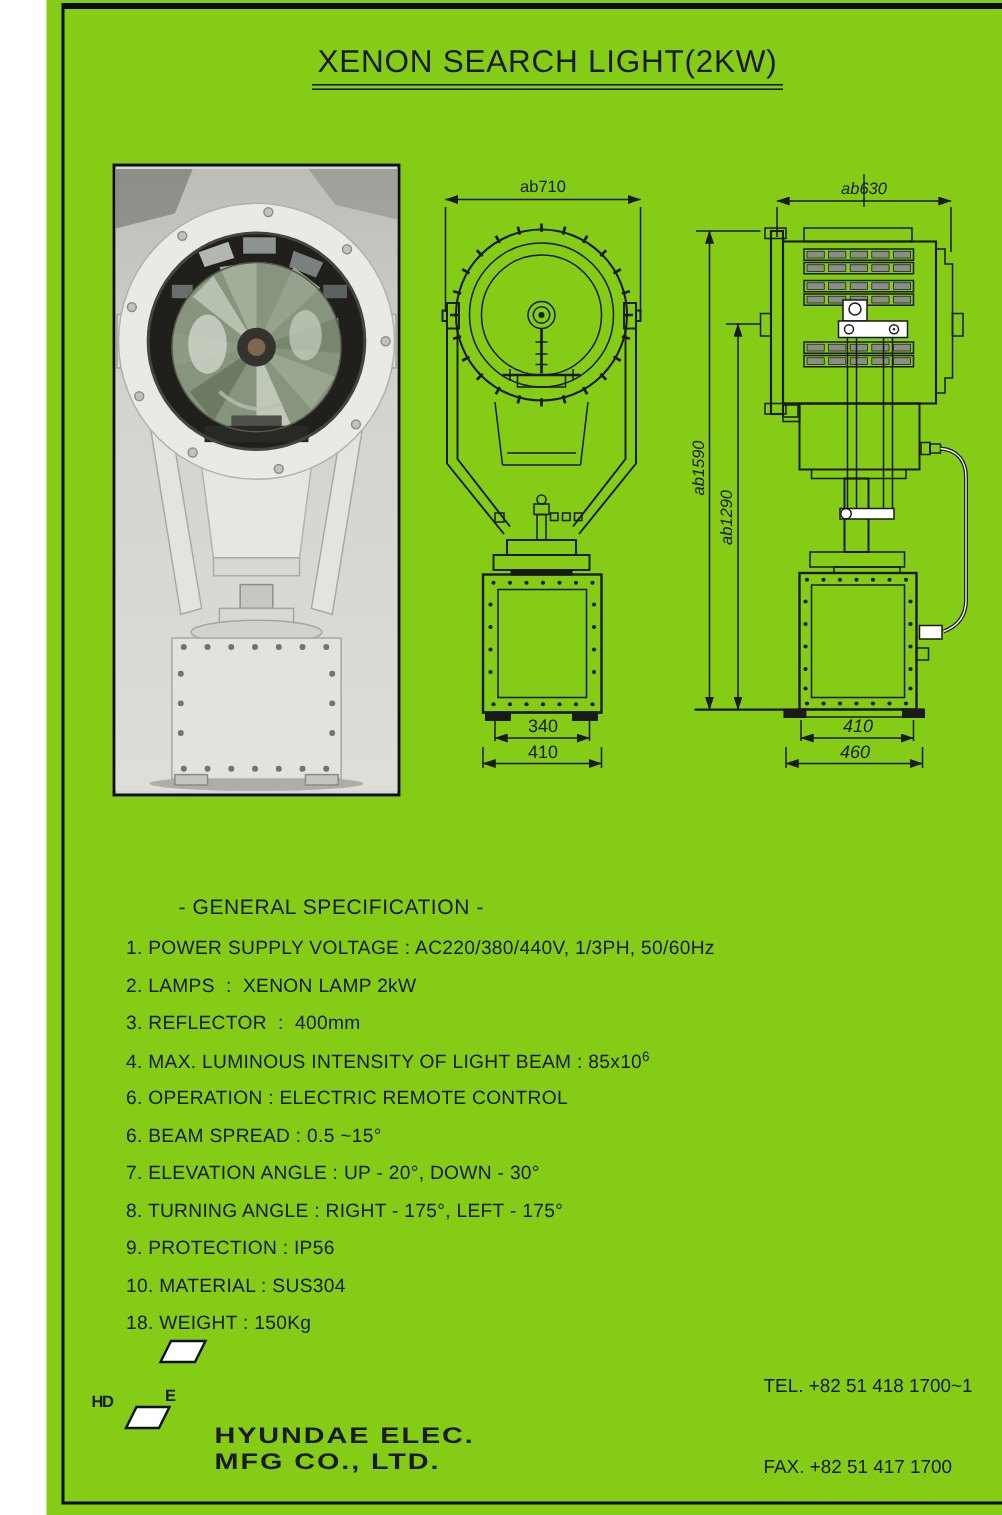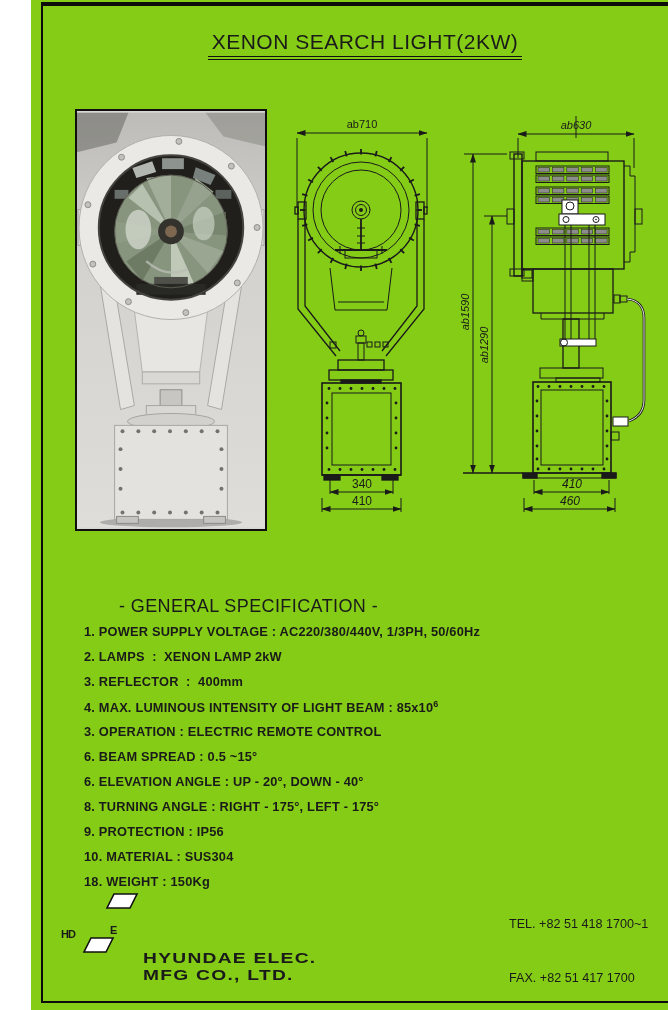--- a/index.html
+++ b/index.html
@@ -28,7 +28,7 @@
   svg text { stroke:none; fill:#1a1a1a; font-family:"Liberation Sans", sans-serif; font-size:11px; }
   svg text.num { font-size:12px; }
 
-  .spec-heading { position:absolute; left:88px; top:596px; font-size:18px; letter-spacing:0.4px; }
+  .spec-heading { position:absolute; left:88px; top:596px; font-size:14px; letter-spacing:0.4px; }
   .spec-list { position:absolute; left:53px; top:624px; font-size:12.8px; letter-spacing:0.2px; }
   .spec-item { height:25px; white-space:pre;font-weight:bold; }
   .spec-item.tight { height:22px; }

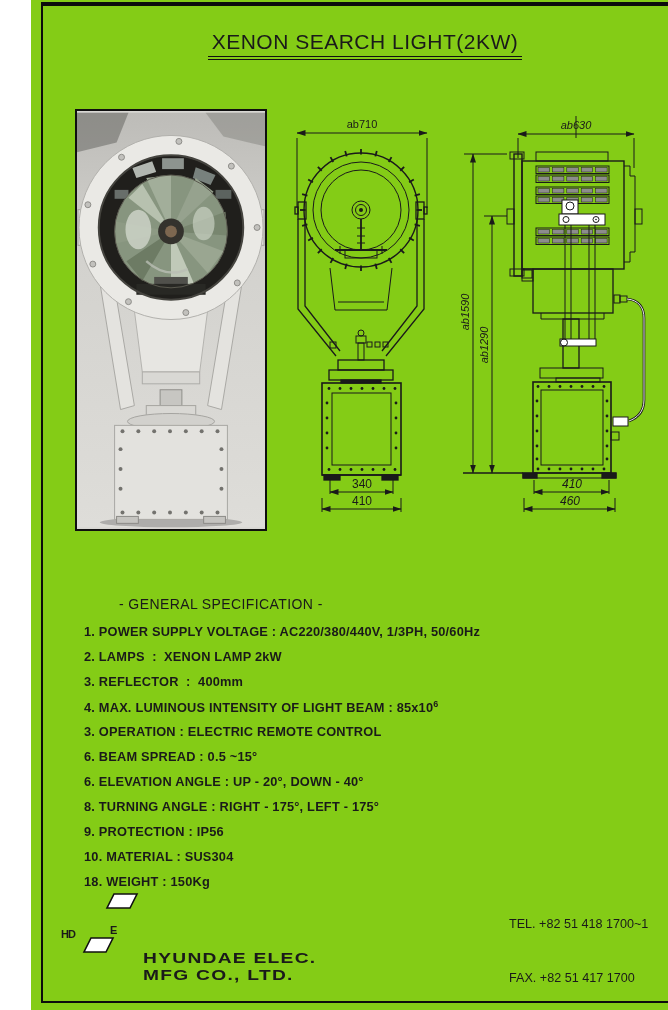--- a/index.html
+++ b/index.html
@@ -30,7 +30,7 @@
 
   .spec-heading { position:absolute; left:88px; top:596px; font-size:14px; letter-spacing:0.4px; }
   .spec-list { position:absolute; left:53px; top:624px; font-size:12.8px; letter-spacing:0.2px; }
-  .spec-item { height:25px; white-space:pre;font-weight:bold; }
+  .spec-item { height:25px; white-space:pre; }
   .spec-item.tight { height:22px; }
   .spec-item sup { font-size:9px; }
 

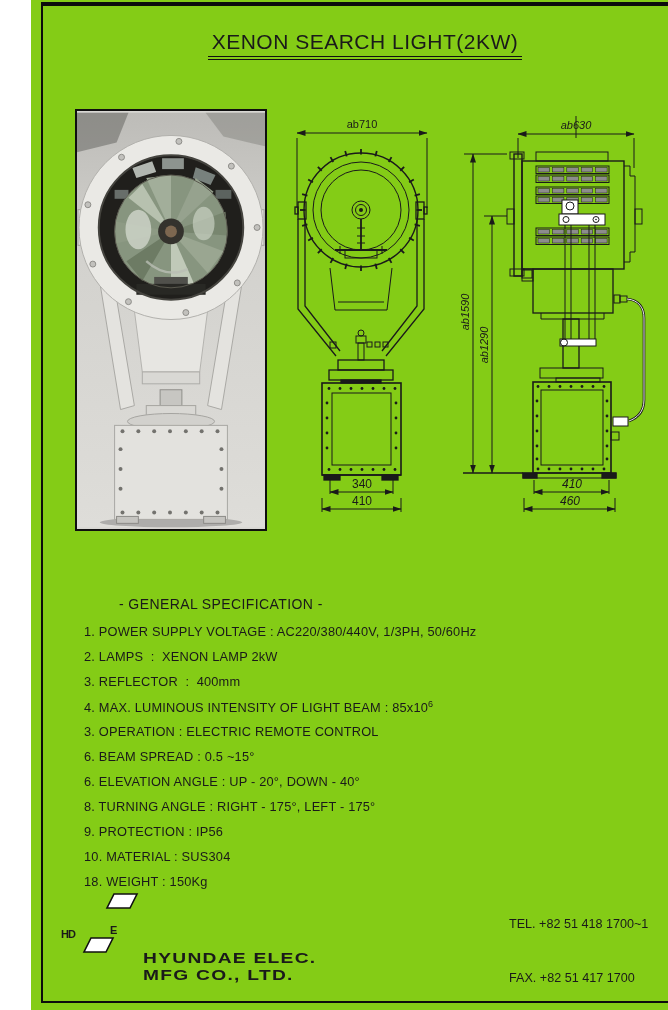--- a/index.html
+++ b/index.html
@@ -417,7 +417,7 @@
     <div class="spec-item"><span>2. LAMPS  :  XENON LAMP 2kW</span></div>
     <div class="spec-item"><span>3. REFLECTOR  :  400mm</span></div>
     <div class="spec-item"><span>4. MAX. LUMINOUS INTENSITY OF LIGHT BEAM : 85x10</span><sup>6</sup></div>
-    <div class="spec-item"><span>3. OPERATION : ELECTRIC REMOTE CONTROL</span></div>
+    <div class="spec-item"><span>6. OPERATION : ELECTRIC REMOTE CONTROL</span></div>
     <div class="spec-item"><span>6. BEAM SPREAD : 0.5 ~15°</span></div>
     <div class="spec-item"><span>6. ELEVATION ANGLE : UP - 20°, DOWN - 40°</span></div>
     <div class="spec-item"><span>8. TURNING ANGLE : RIGHT - 175°, LEFT - 175°</span></div>

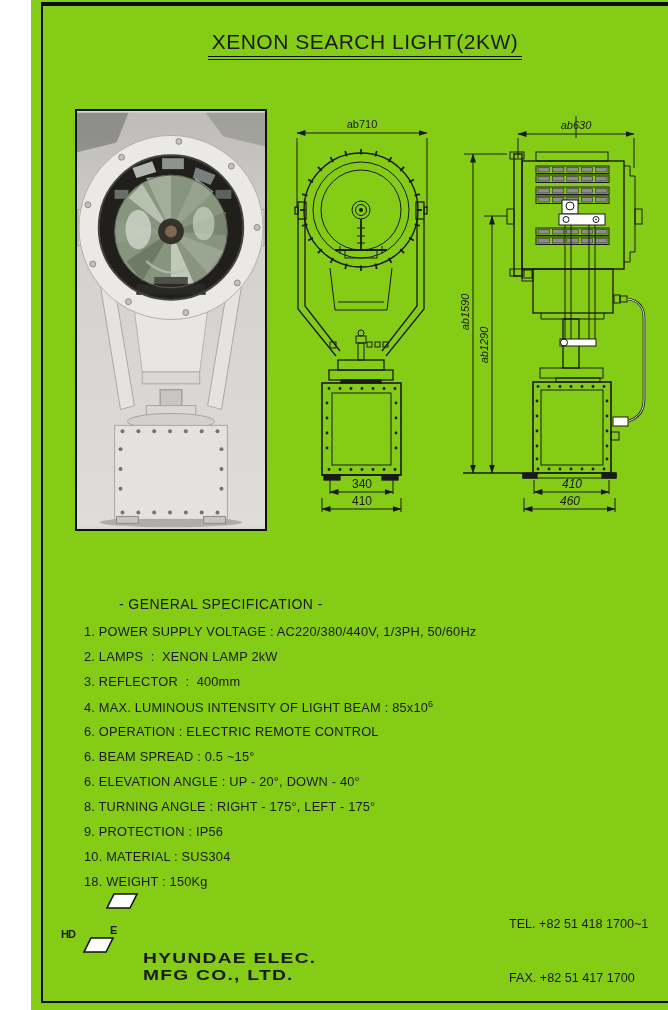--- a/index.html
+++ b/index.html
@@ -419,7 +419,7 @@
     <div class="spec-item"><span>4. MAX. LUMINOUS INTENSITY OF LIGHT BEAM : 85x10</span><sup>6</sup></div>
     <div class="spec-item"><span>6. OPERATION : ELECTRIC REMOTE CONTROL</span></div>
     <div class="spec-item"><span>6. BEAM SPREAD : 0.5 ~15°</span></div>
-    <div class="spec-item"><span>6. ELEVATION ANGLE : UP - 20°, DOWN - 40°</span></div>
+    <div class="spec-item"><span>7. ELEVATION ANGLE : UP - 20°, DOWN - 30°</span></div>
     <div class="spec-item"><span>8. TURNING ANGLE : RIGHT - 175°, LEFT - 175°</span></div>
     <div class="spec-item"><span>9. PROTECTION : IP56</span></div>
     <div class="spec-item"><span>10. MATERIAL : SUS304</span></div>

